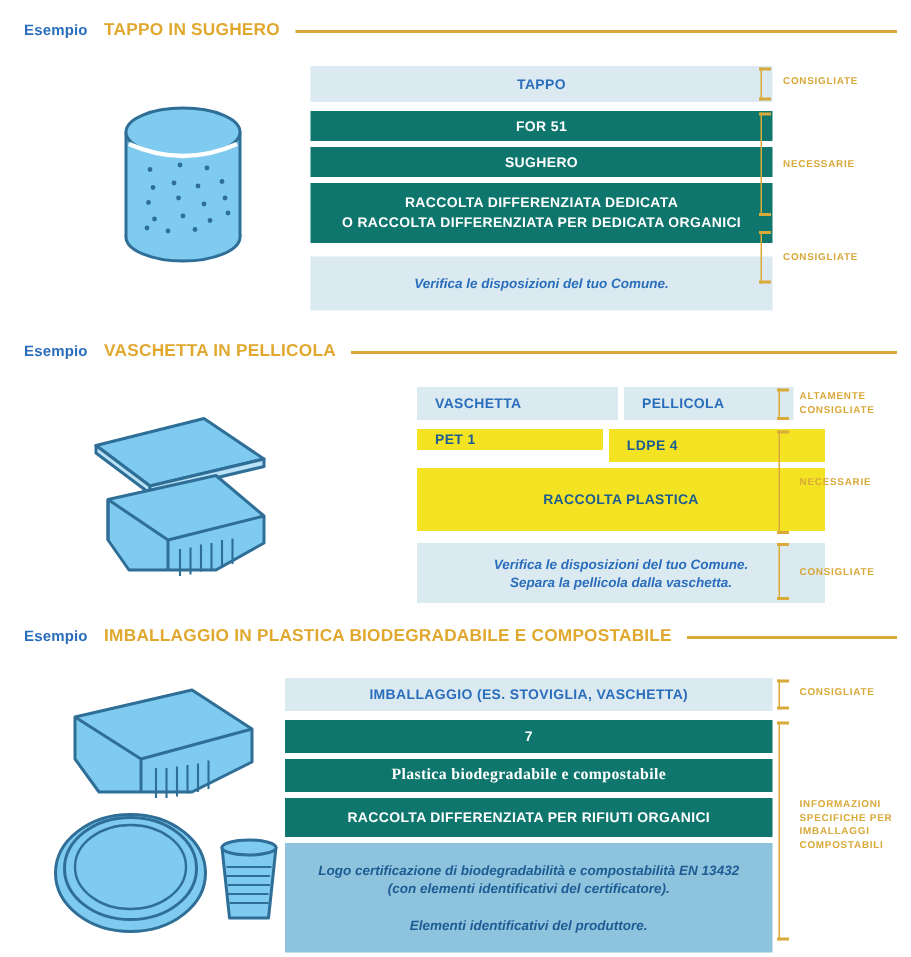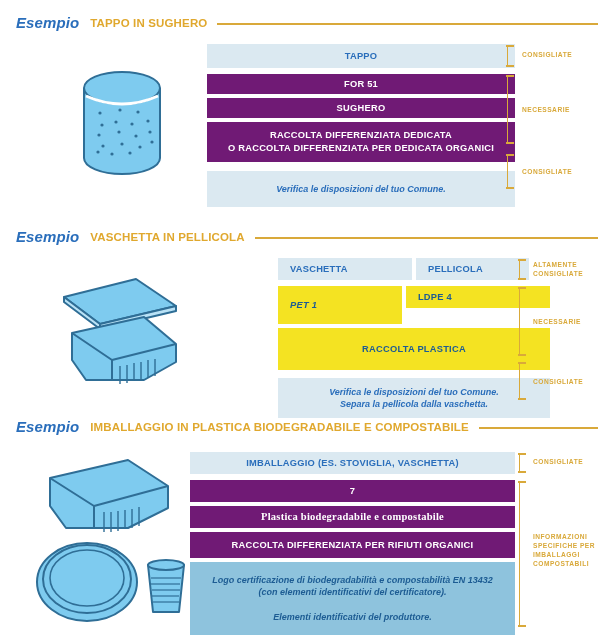--- a/index.html
+++ b/index.html
@@ -15,7 +15,7 @@
   
   .sec-head{display:flex;align-items:center;gap:0;}
   .sec-head .esempio{
-    color:#2a6ebb;font-weight:bold;font-size:15px;letter-spacing:.1px;font-style:italic;
+    color:#2a6ebb;font-weight:bold;font-size:10px;letter-spacing:.1px;
   }
   .sec-head .title{
     color:#e0a82e;font-weight:bold;font-size:11.5px;letter-spacing:.15px;

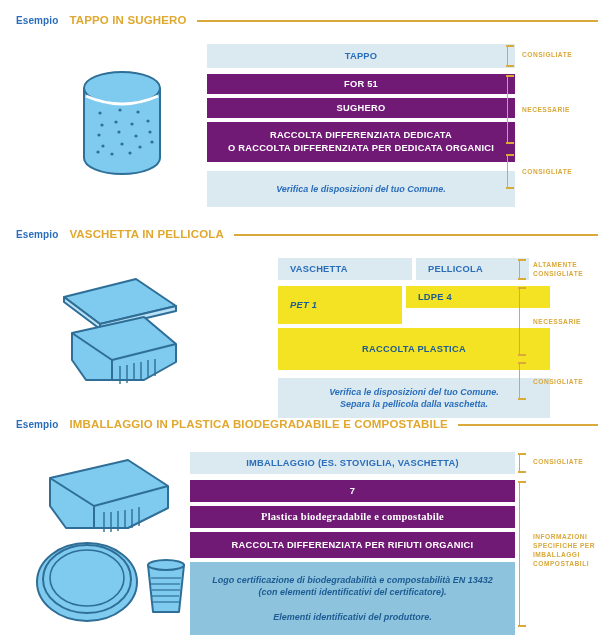--- a/index.html
+++ b/index.html
@@ -36,7 +36,7 @@
   }
   .bar.blue{background:#dbe9f1;color:#2a6ebb;}
   .bar.blue-dark{background:#8ec3dd;color:#1d5c93;}
-  .bar.brown{background:#701a75;color:#ffffff;}
+  .bar.brown{background:#0f766e;color:#ffffff;}
   .bar.yellow{background:#f4e322;color:#1d5c93;}
   .bar.italic{
     font-style:italic;font-weight:bold;font-size:9px;letter-spacing:0;

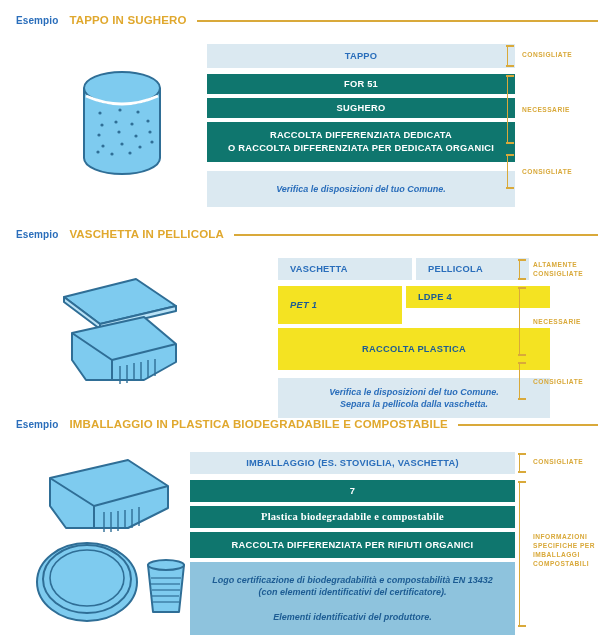--- a/index.html
+++ b/index.html
@@ -158,7 +158,7 @@
       <div class="bar blue left" style="height:22px;width:113px;">PELLICOLA</div>
     </div>
     <div class="row" style="margin-bottom:4px;">
-      <div class="bar yellow left" style="height:38px;width:134px;font-style:italic;">PET 1</div>
+      <div class="bar yellow left" style="height:14px;width:134px;">PET 1</div>
       <div class="bar yellow left" style="height:22px;width:156px;">LDPE 4</div>
     </div>
     <div class="bar yellow" style="height:42px;margin-bottom:8px;">RACCOLTA PLASTICA</div>

